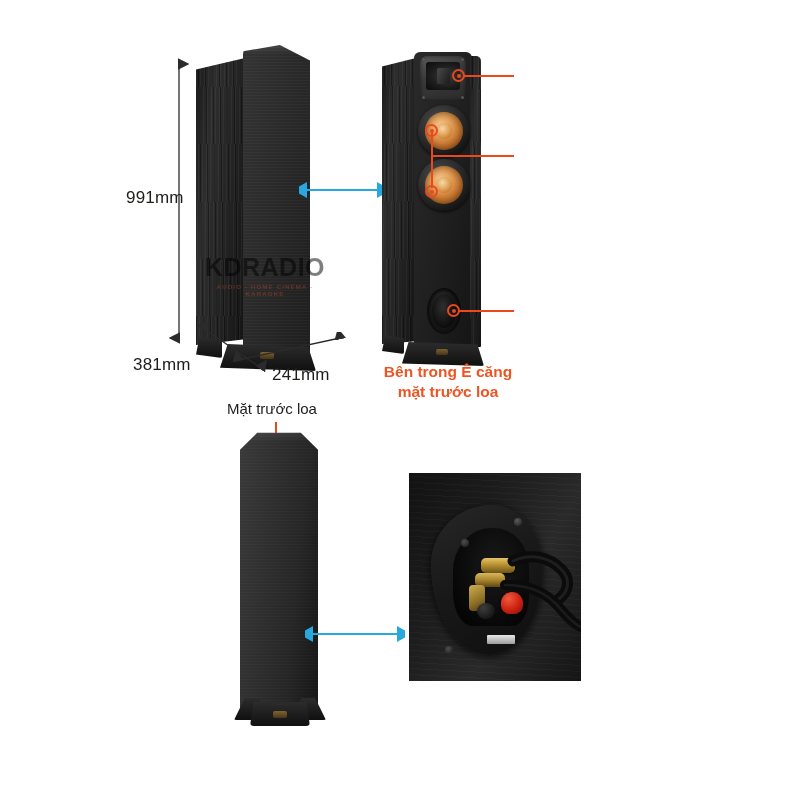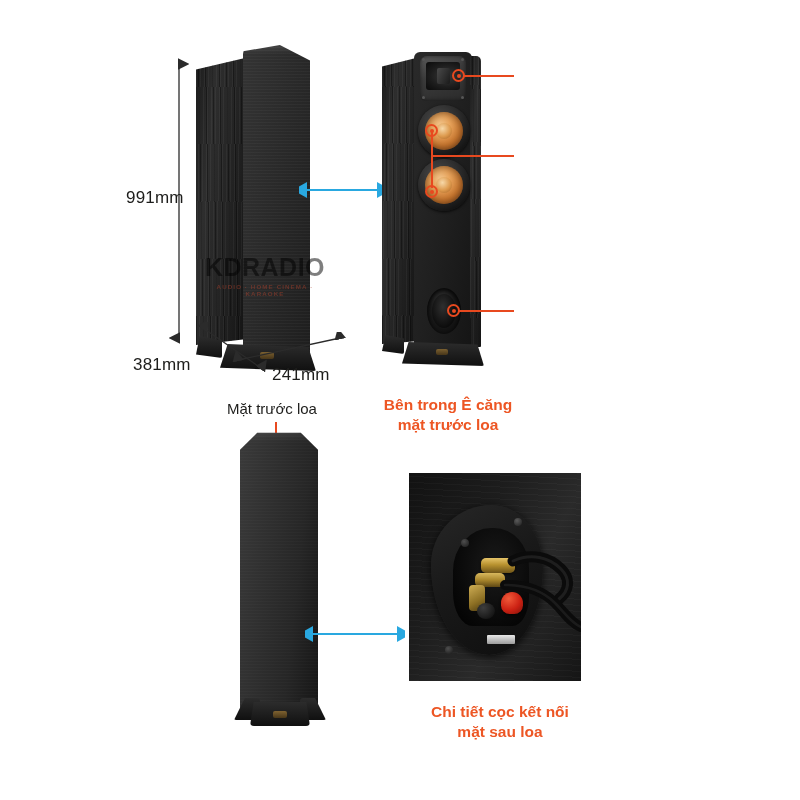--- a/index.html
+++ b/index.html
@@ -276,7 +276,7 @@
     </div>
   <div class="abs leader-h" style="left:459px; top:310px; width:55px;"></div>
 
-  <div class="abs caption-orange" style="left:348px; top:362px; width:200px;margin-top:33px;">Bên trong Ê căng
+  <div class="abs caption-orange" style="left:348px; top:362px; width:200px;">Bên trong Ê căng
 mặt trước loa</div>
 
   <div class="abs plain-label" style="left:227px; top:400px;">Mặt trước loa</div>

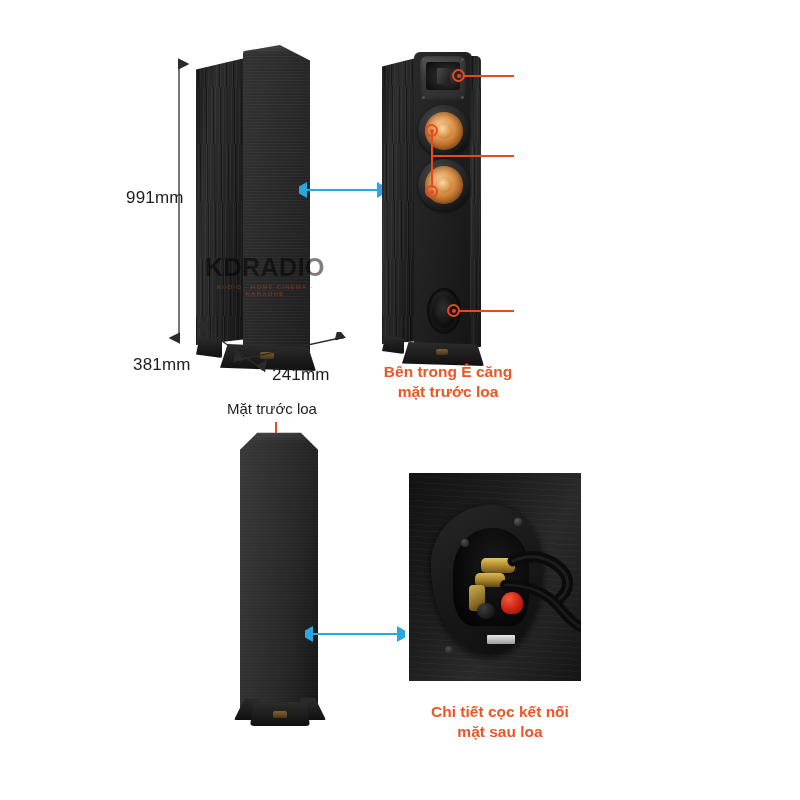--- a/index.html
+++ b/index.html
@@ -364,8 +364,6 @@
                 background:linear-gradient(180deg,#e8e8e8,#9c9c9c); border-radius:1px;"></div>
   </div>
 
-  <div class="abs caption-orange" style="left:395px; top:702px; width:210px;">Chi tiết cọc kết nối
-mặt sau loa</div>
 
 </div>
 

